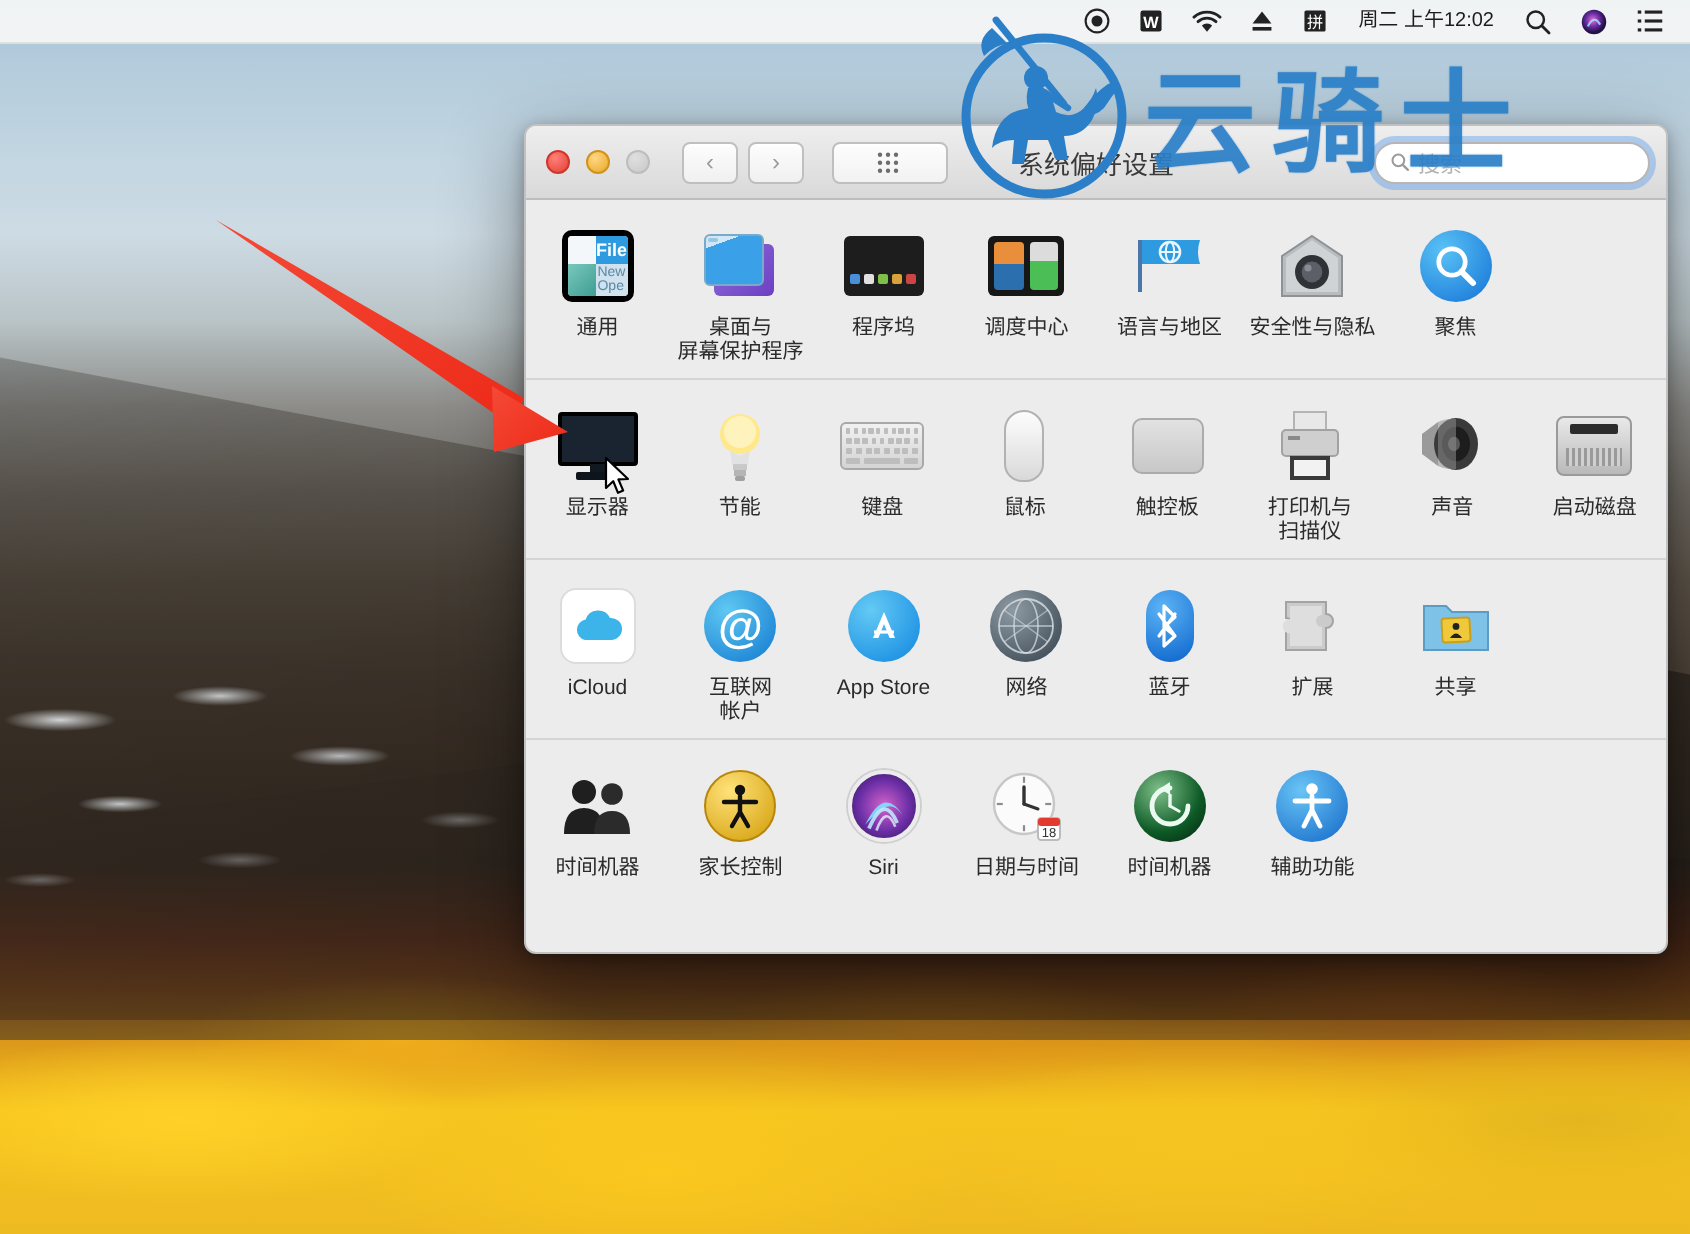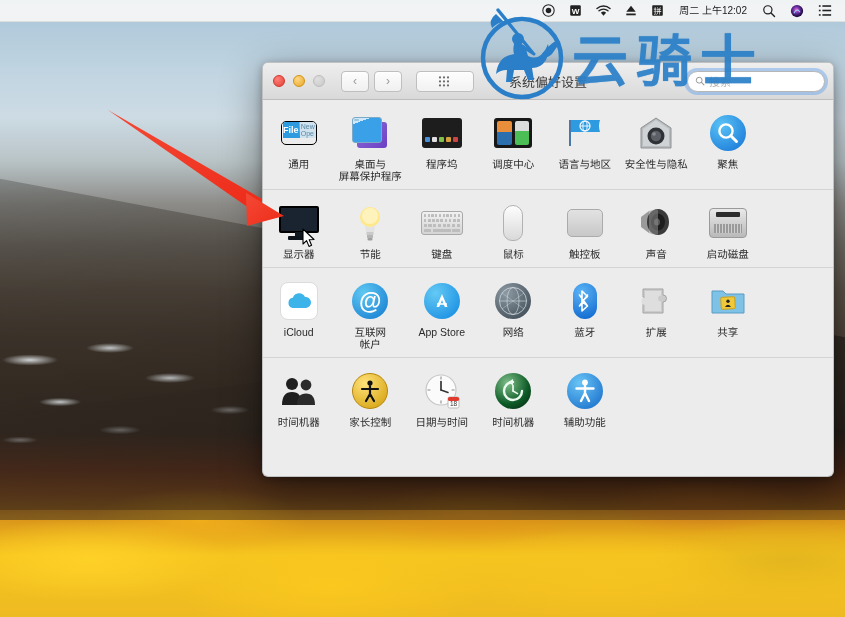--- a/index.html
+++ b/index.html
@@ -164,7 +164,7 @@
   }
 
   
-  .ic-general { width:36px;height:24px;border-radius:5px;overflow:hidden;display:grid;grid-template-columns:1fr 1fr 1fr 1fr;grid-template-rows:1fr 1fr;border:1px solid #000000;}
+  .ic-general { width:36px;height:36px;border-radius:5px;overflow:hidden;display:grid;grid-template-columns:1fr 1fr;grid-template-rows:1fr 1fr;border:3px solid #000000;}
   .ic-desk { width:38px;height:34px;position:relative; }
   .ic-dock { width:40px;height:30px;background:#1d1d1d;border-radius:3px;display:flex;align-items:flex-end;justify-content:center;gap:2px;padding-bottom:6px;}
   .ic-dock i{width:5px;height:5px;border-radius:1px;display:block;}

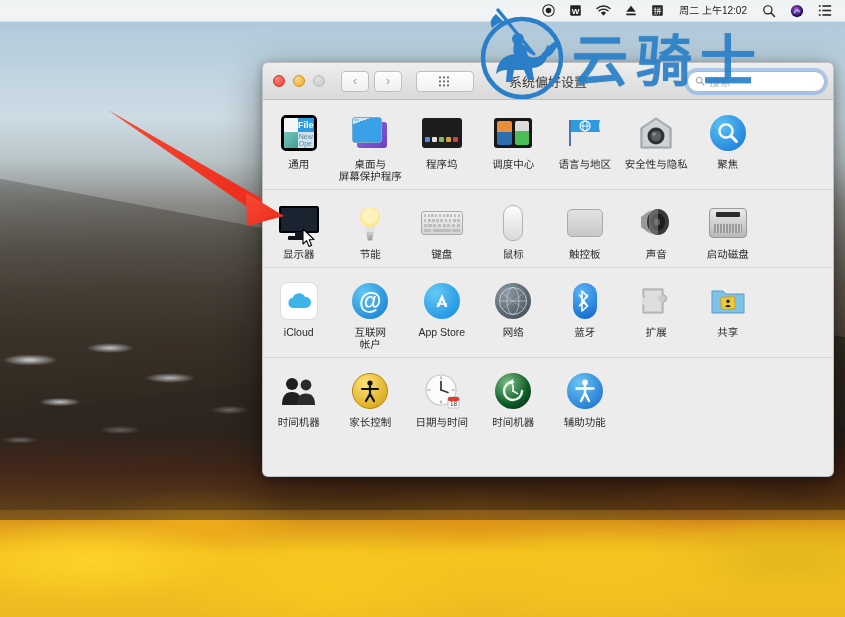--- a/index.html
+++ b/index.html
@@ -503,6 +503,21 @@
       <div class="plabel">触控板</div>
     </div>
 
+    <div class="pitem">
+      <div class="pglyph">
+        <div class="ic-printer">
+          <svg width="38" height="36" viewBox="0 0 38 36">
+            <rect x="11" y="1" width="16" height="9" fill="#e8e8e8" stroke="#b4b4b4"></rect>
+            <rect x="5" y="10" width="28" height="13" rx="2" fill="#cfcfcf" stroke="#a2a2a2"></rect>
+            <rect x="8" y="13" width="6" height="2" fill="#8a8a8a"></rect>
+            <rect x="9" y="23" width="20" height="12" fill="#3a3a3a"></rect>
+            <rect x="11" y="25" width="16" height="8" fill="#f2f2f2"></rect>
+          </svg>
+        </div>
+      </div>
+      <div class="plabel">打印机与
+扫描仪</div>
+    </div>
 
     <div class="pitem">
       <div class="pglyph">

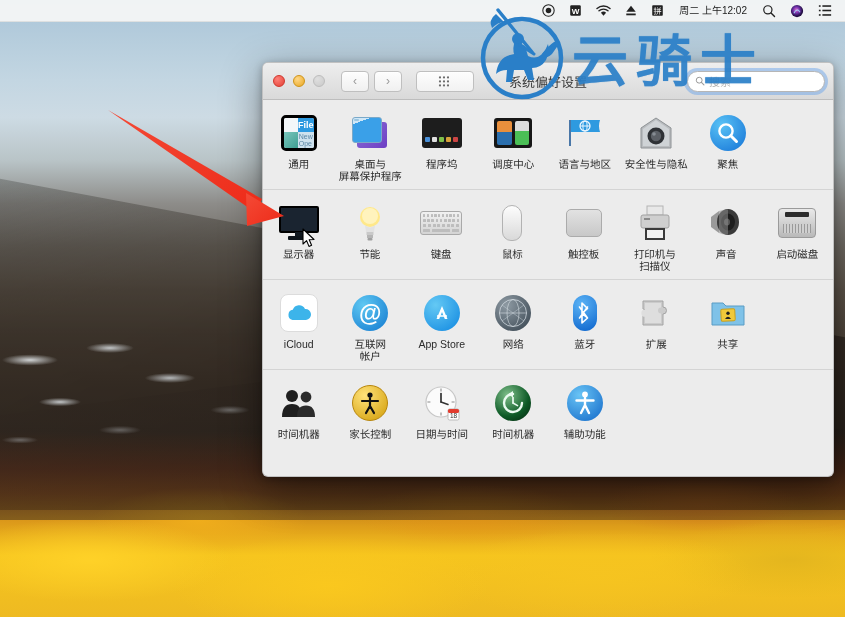--- a/index.html
+++ b/index.html
@@ -657,6 +657,18 @@
       <div class="plabel">家长控制</div>
     </div>
 
+    <div class="pitem">
+      <div class="pglyph">
+        <div class="ic-siri">
+          <svg width="34" height="34" viewBox="0 0 34 34">
+            <path d="M7 27 Q17 6 27 22 Q22 15 17 18 Q12 21 7 27 Z" fill="#7fe0ff" opacity=".9"></path>
+            <path d="M9 29 Q17 10 24 26" fill="none" stroke="#bff0ff" stroke-width="2" opacity=".85"></path>
+            <path d="M13 30 Q18 16 23 28" fill="none" stroke="#e7faff" stroke-width="1.4" opacity=".75"></path>
+          </svg>
+        </div>
+      </div>
+      <div class="plabel">Siri</div>
+    </div>
 
     <div class="pitem">
       <div class="pglyph">

